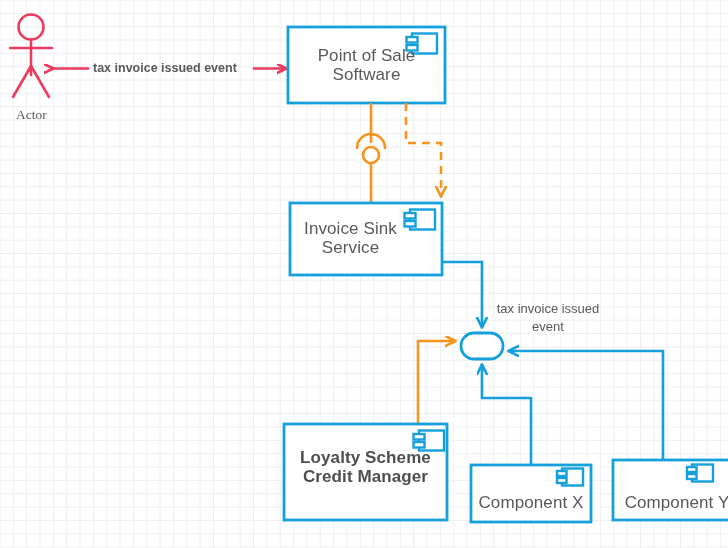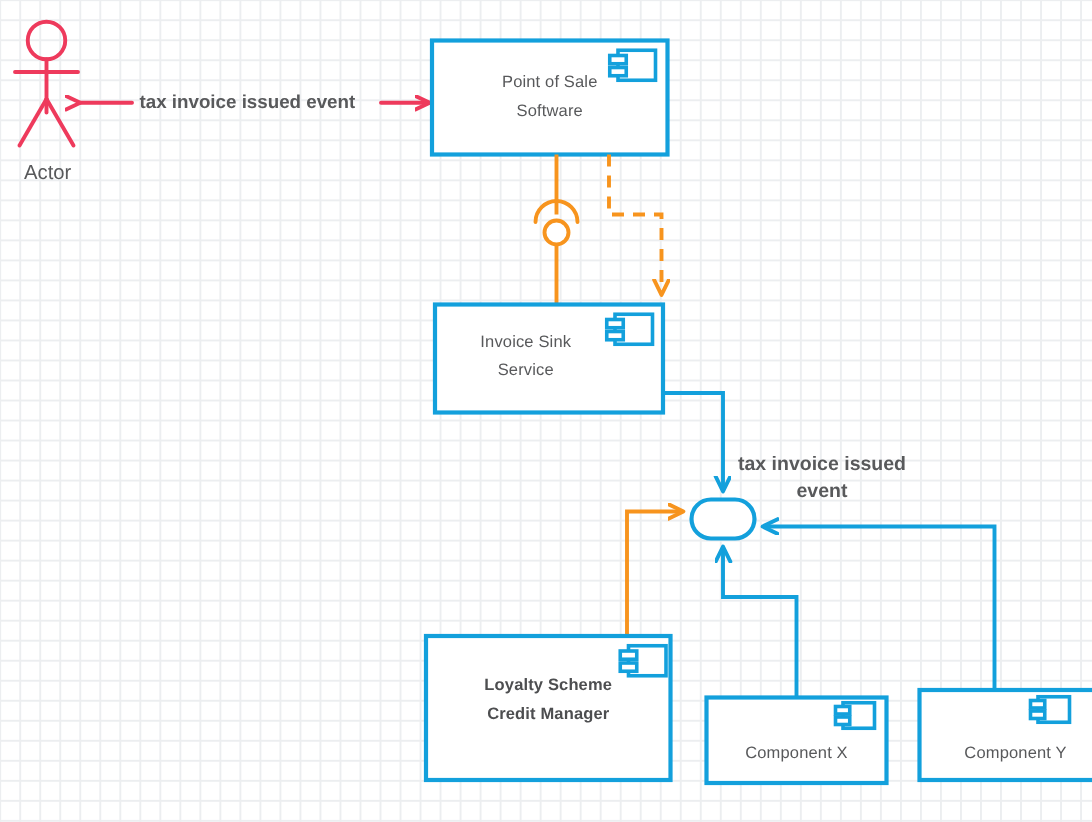--- a/index.html
+++ b/index.html
@@ -35,7 +35,7 @@
     text-align: center;
     color: #58595b;
     font-family: "Liberation Sans", sans-serif;
-    font-size: 11px;
+    font-size: 17px;
     line-height: 19px;
     letter-spacing: 0.1px;
     white-space: pre-line;

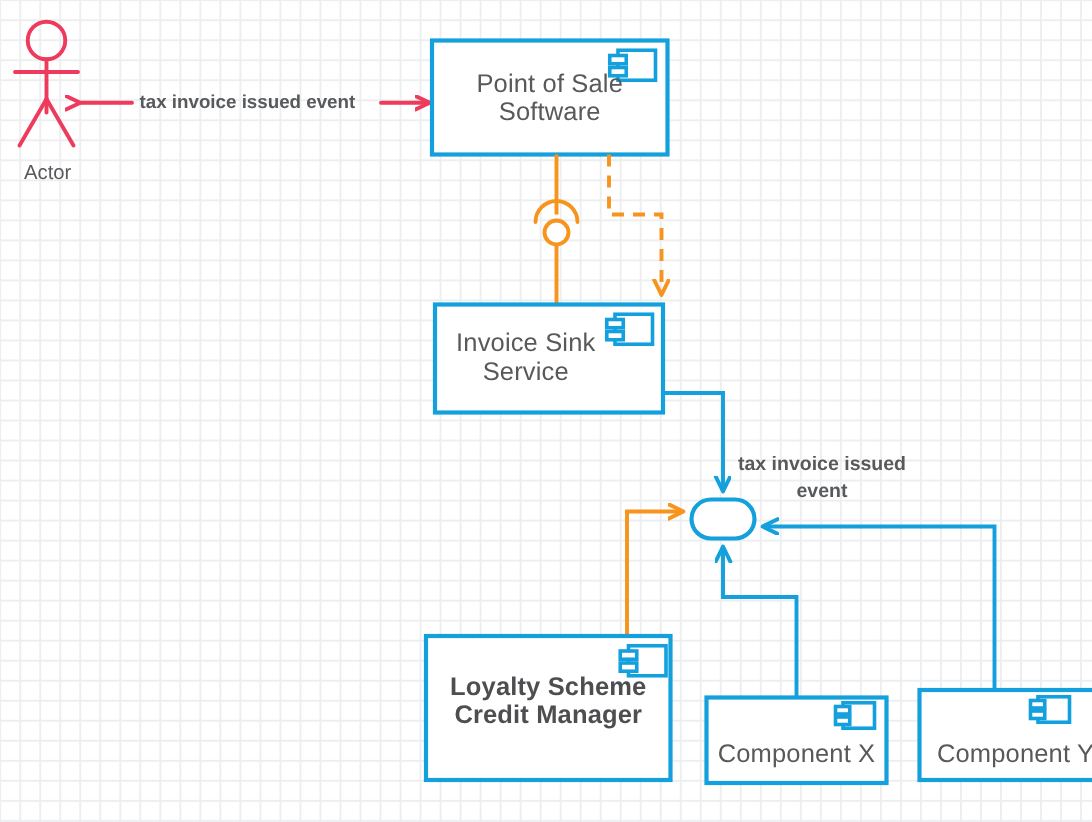--- a/index.html
+++ b/index.html
@@ -64,7 +64,7 @@
   .actor-label {
     position: absolute;
     color: #58595b;
-    font-family: Liberation Sans, sans-serif;
+    font-family: Liberation Serif, serif;
     font-size: 13.5px;
     pointer-events: none;
   }

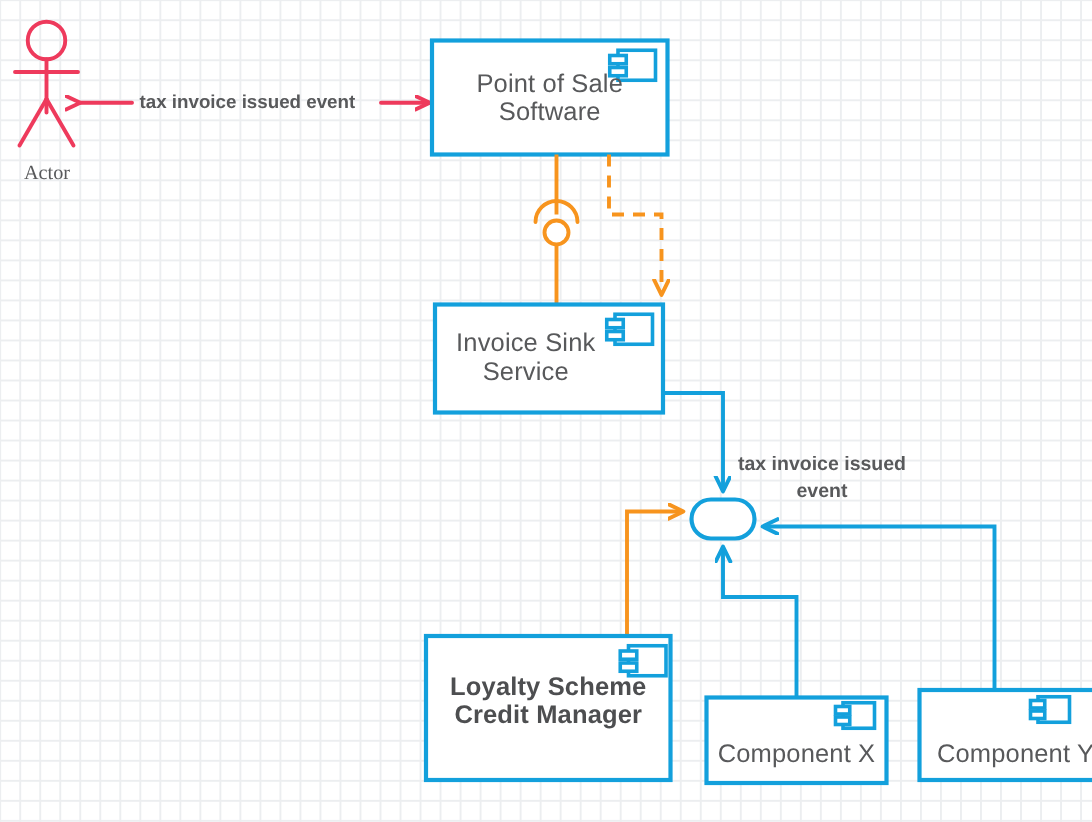--- a/index.html
+++ b/index.html
@@ -56,7 +56,7 @@
     pointer-events: none;
   }
   .edge-label.plain {
-    font-weight: bold;
+    font-weight: normal;
     font-size: 13px;
     line-height: 18px;
     text-align: center;

